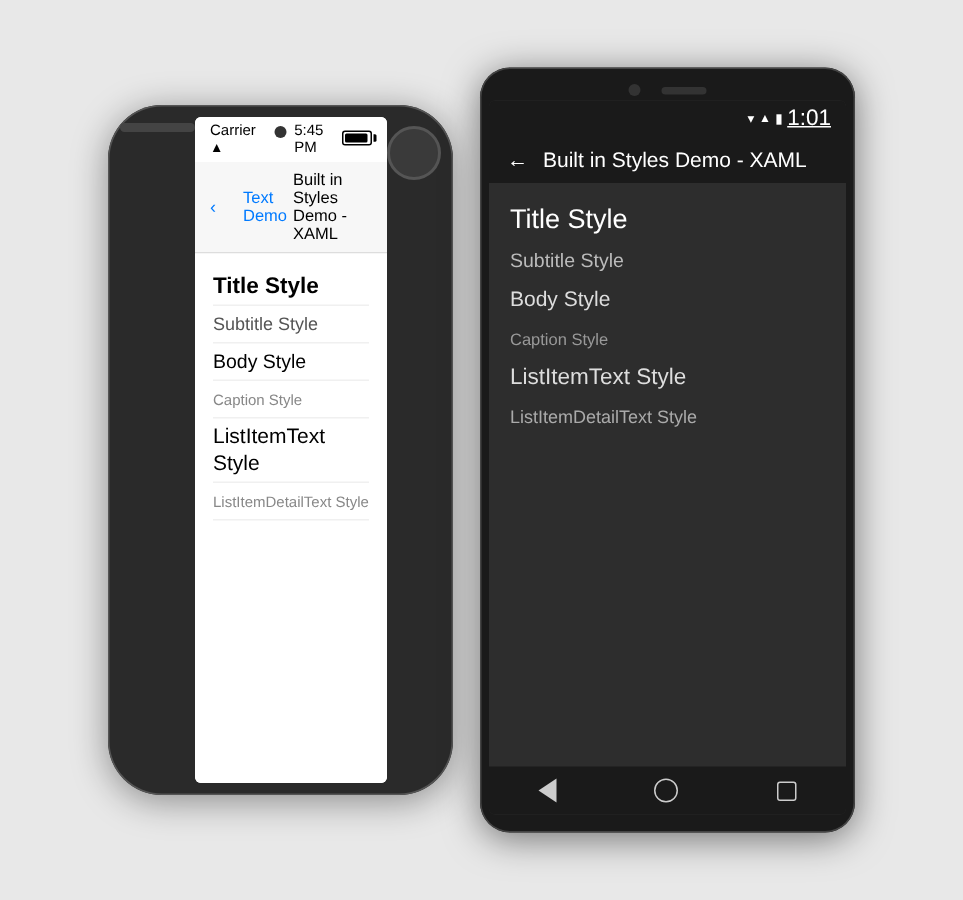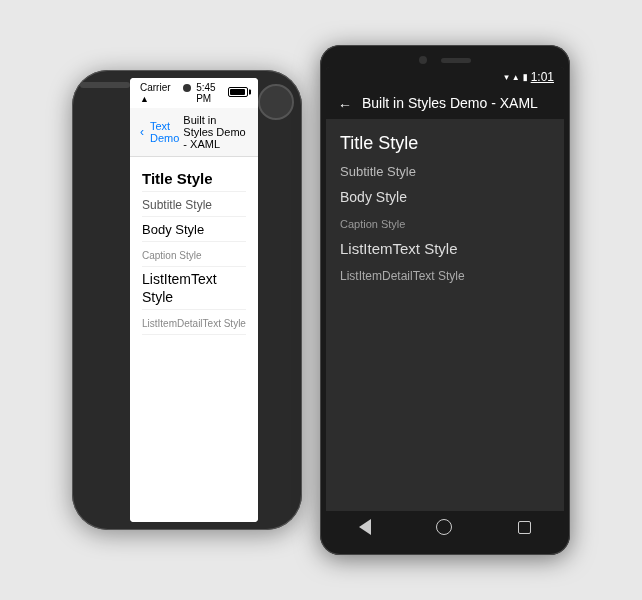--- a/index.html
+++ b/index.html
@@ -196,7 +196,7 @@
       align-items: center;
       gap: 3px;
     }
-    .android-time { font-size: 12px; color: #fff; font-weight: 500; text-decoration: underline; }
+    .android-time { font-size: 15px; color: #fff; font-weight: 500; text-decoration: underline; }
     .android-app-bar {
       background: #1a1a1a;
       padding: 8px 12px;

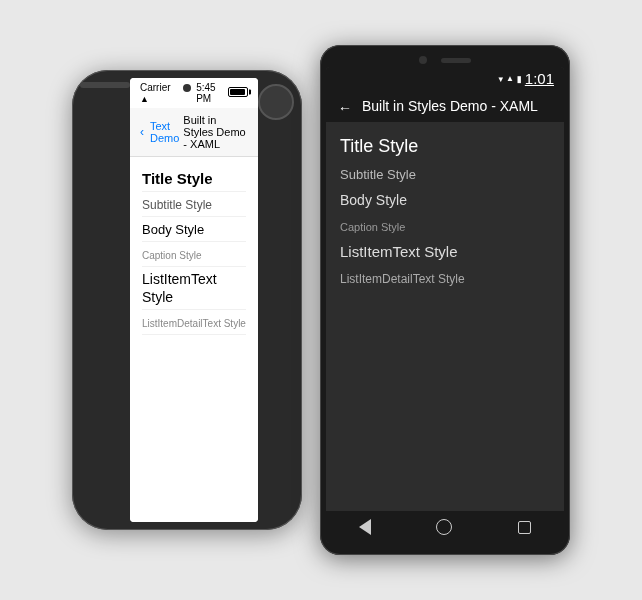--- a/index.html
+++ b/index.html
@@ -113,6 +113,7 @@
     .ios-back-text {
       color: #007AFF;
       font-size: 11px;
+      margin-left: 12px;
     }
     .ios-nav-title {
       font-size: 11px;

